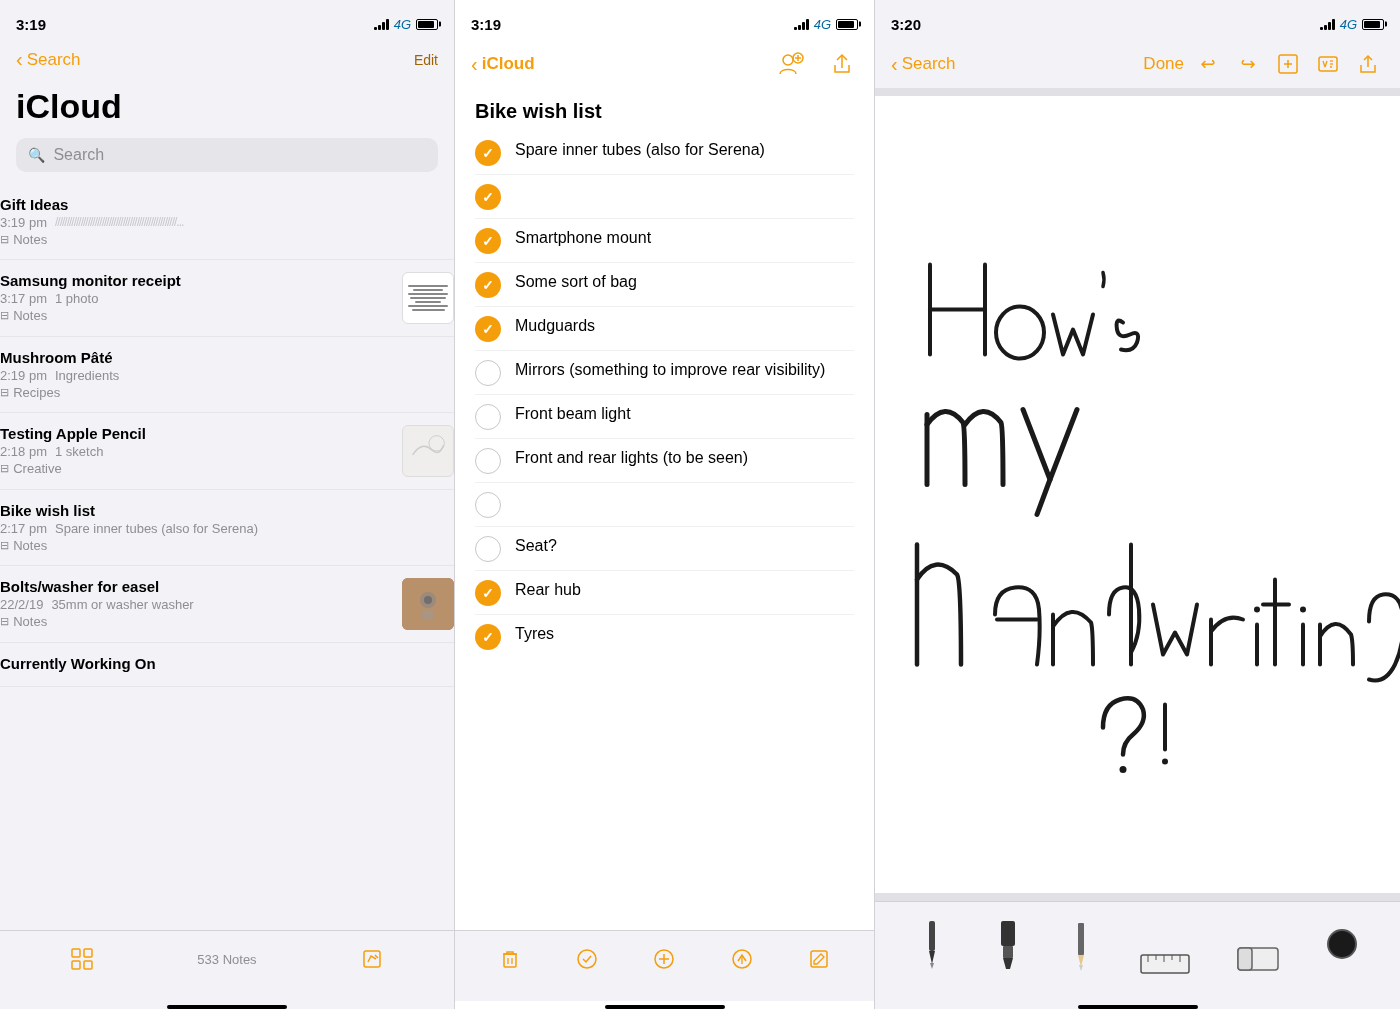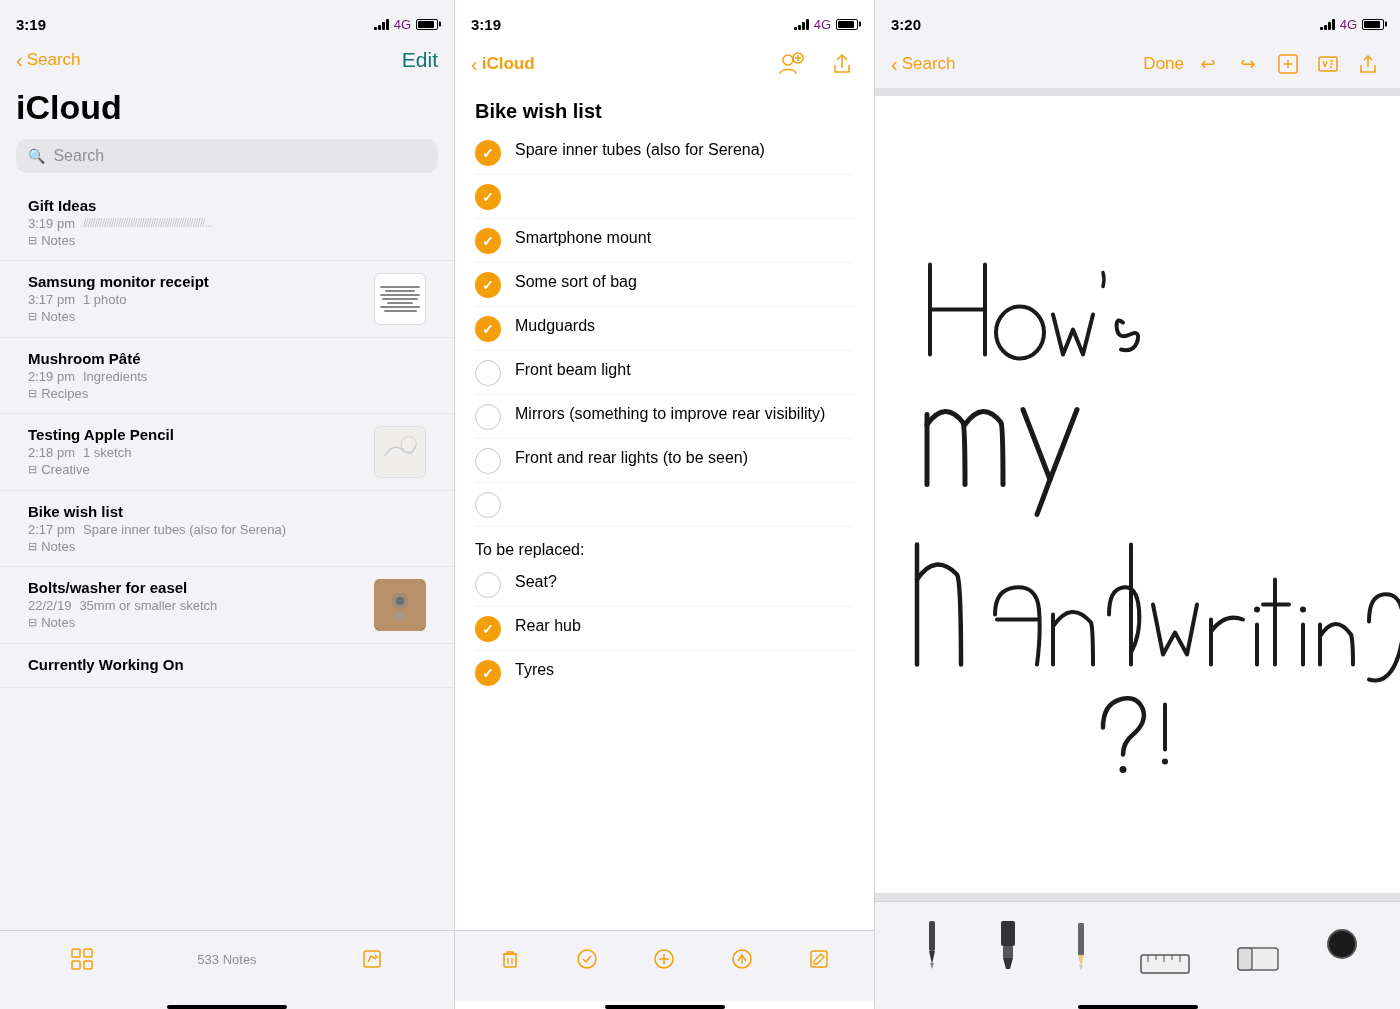--- a/index.html
+++ b/index.html
@@ -46,7 +46,8 @@
       align-items: center;
       gap: 5px;
       font-size: 12px;
-      color: #701a75;
+      color: #0369a1;
+      font-style: italic;
     }
     .signal-bars {
       display: flex;

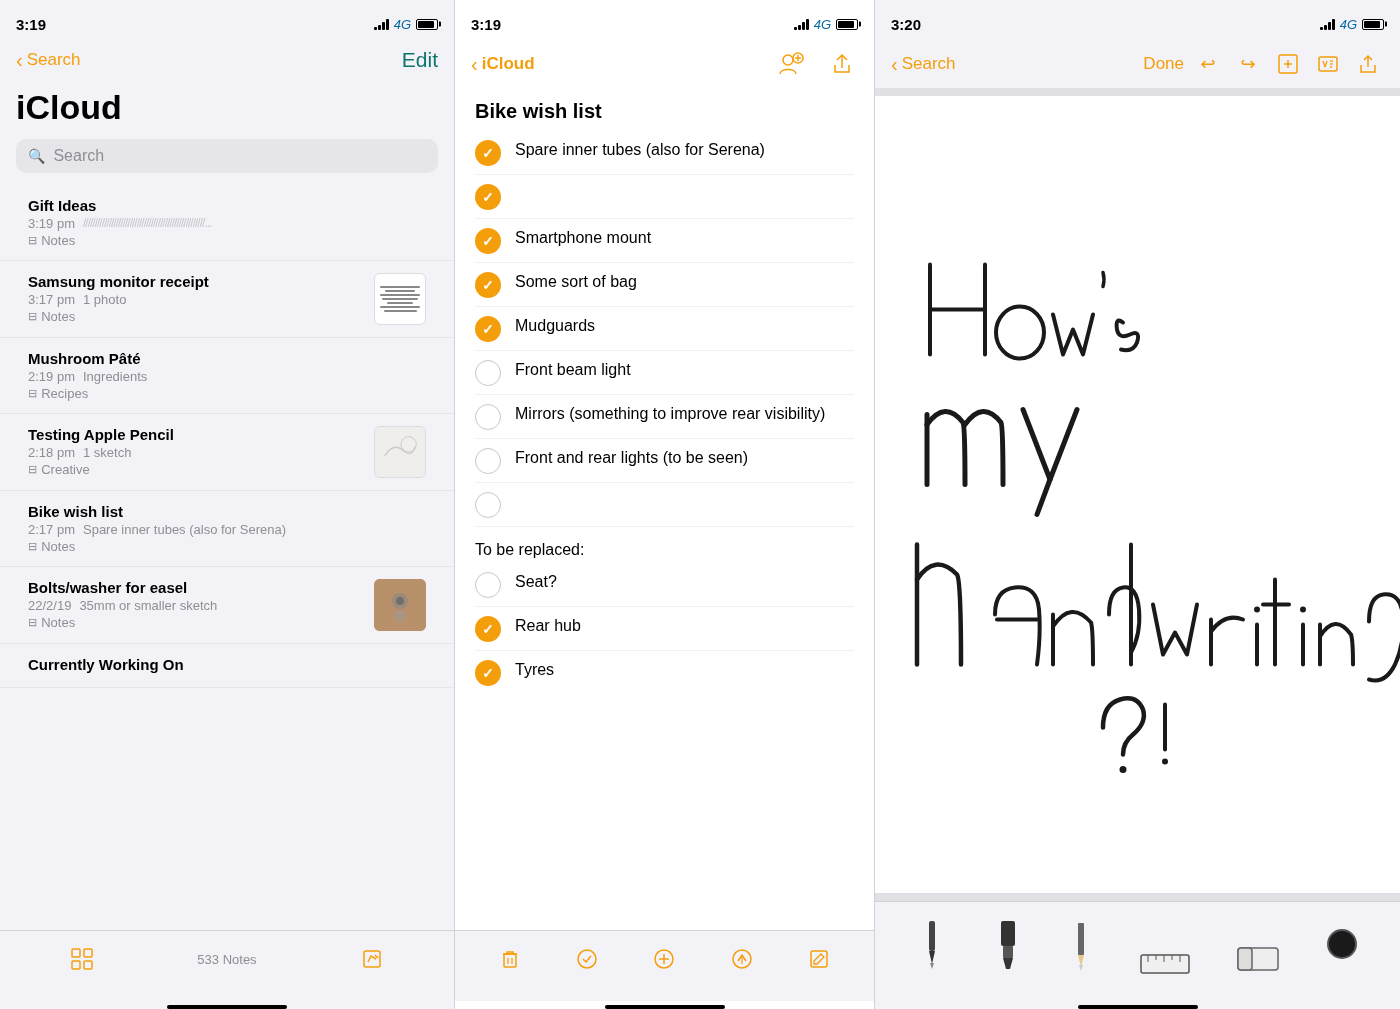--- a/index.html
+++ b/index.html
@@ -113,8 +113,8 @@
       color: #f59e0b;
     }
     .nav-edit {
-      font-size: 21px;
-      color: #0f766e;
+      font-size: 14px;
+      color: #a16207;
       cursor: pointer;
     }
     .nav-icons {

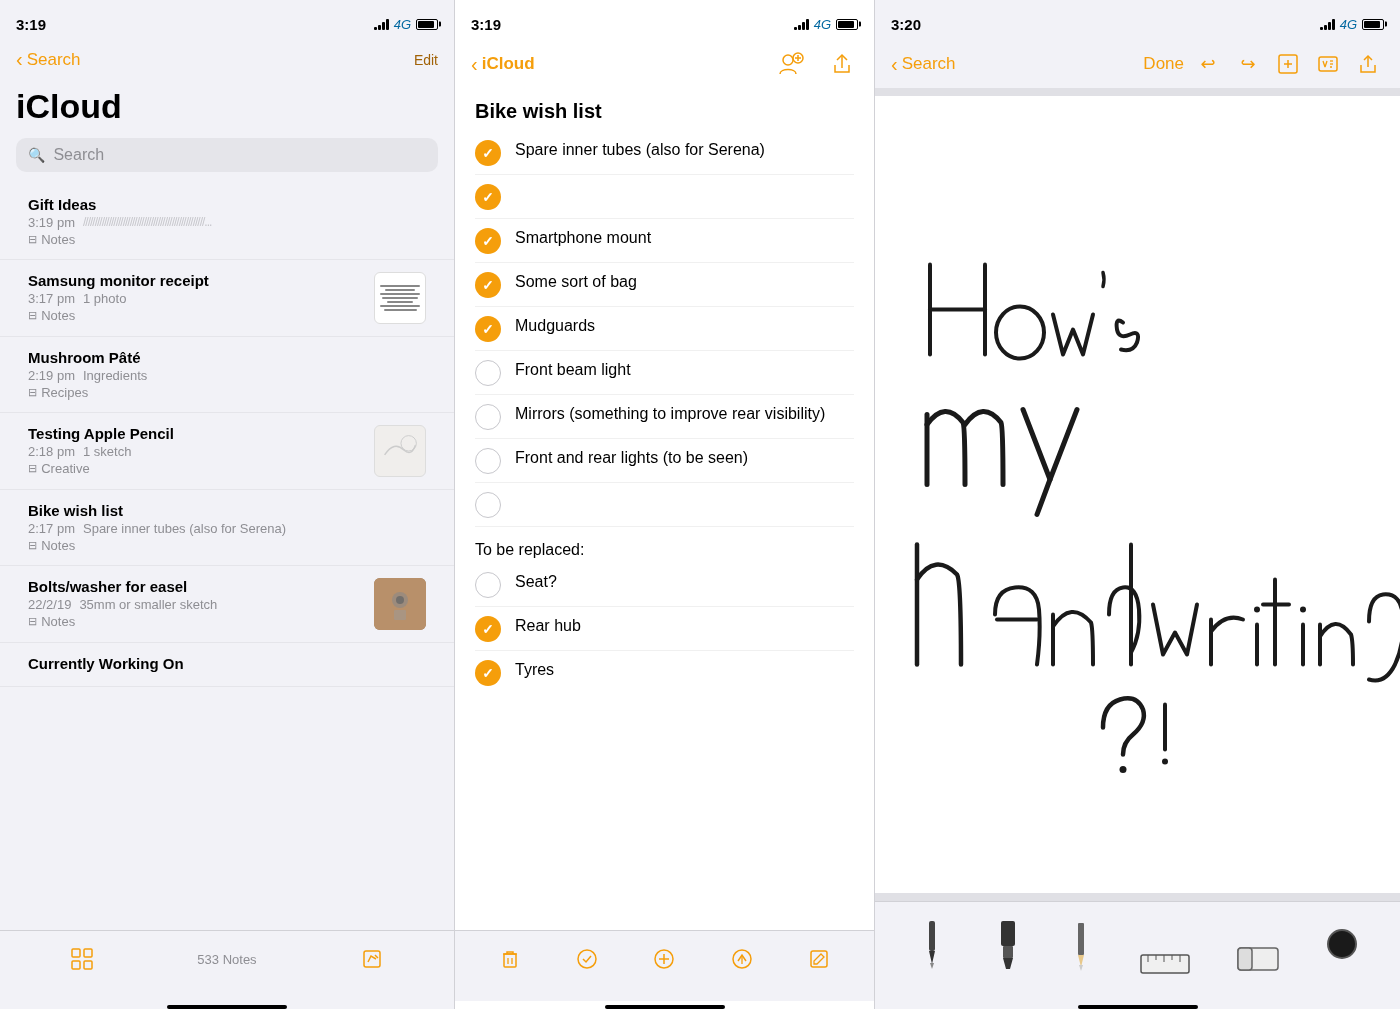--- a/index.html
+++ b/index.html
@@ -169,7 +169,7 @@
     .note-item {
       display: flex;
       align-items: flex-start;
-      padding: 12px 28px;
+      padding: 12px 0;
       border-bottom: 1px solid #e5e5ea;
       gap: 12px;
       cursor: pointer;

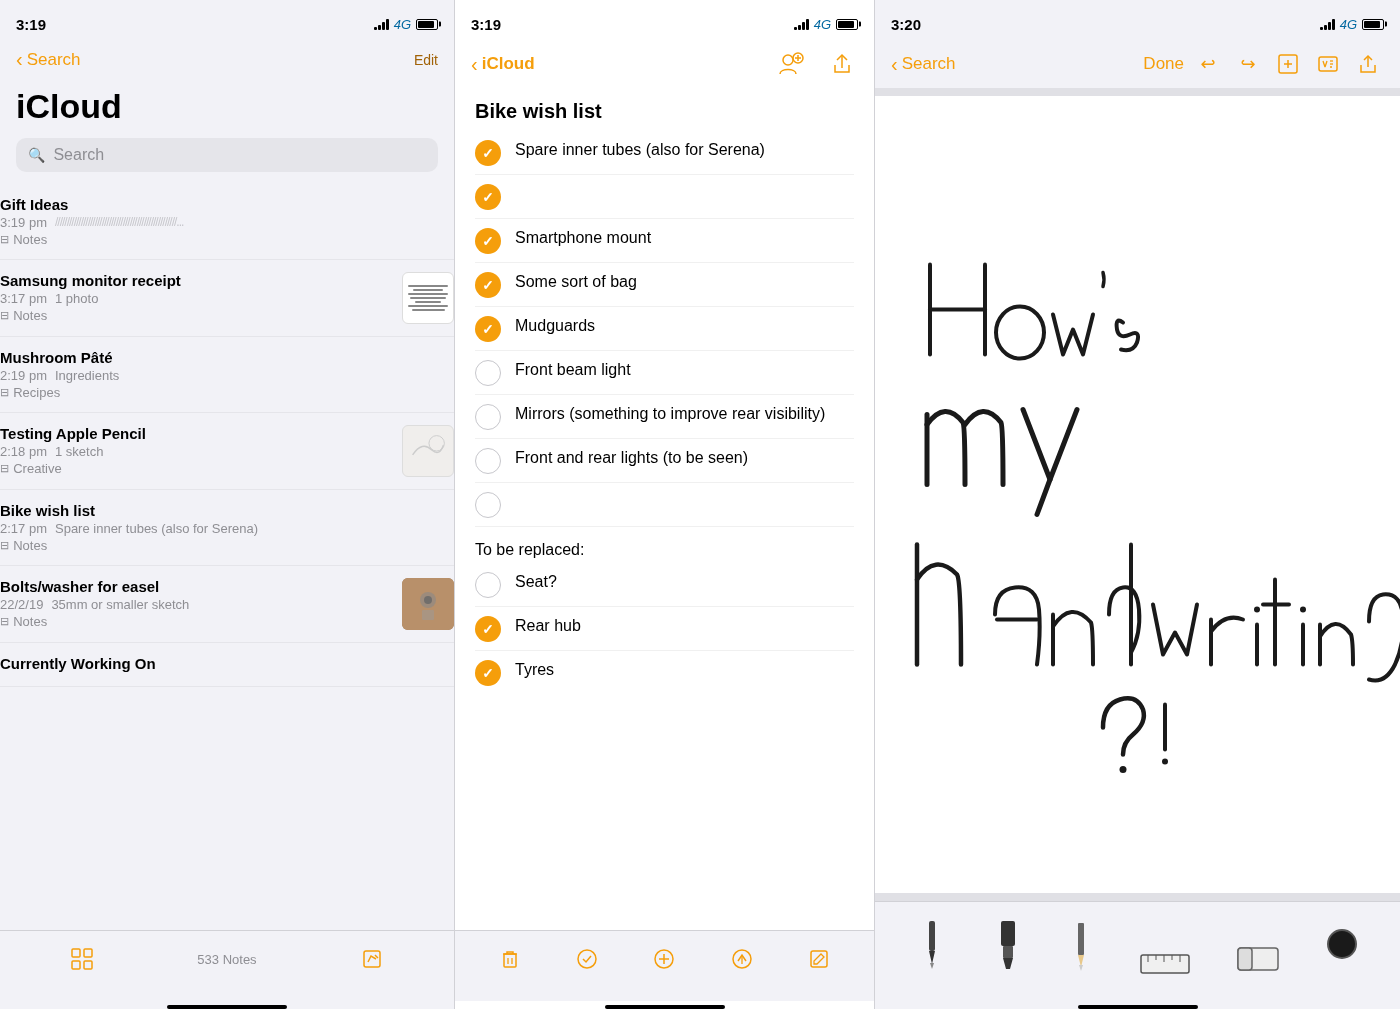--- a/index.html
+++ b/index.html
@@ -632,12 +632,12 @@
 
     <div class="check-item">
       <div class="check-circle unchecked"></div>
+      <span class="check-label">Mirrors (something to improve rear visibility)</span>
+    </div>
+
+    <div class="check-item">
+      <div class="check-circle unchecked"></div>
       <span class="check-label">Front beam light</span>
-    </div>
-
-    <div class="check-item">
-      <div class="check-circle unchecked"></div>
-      <span class="check-label">Mirrors (something to improve rear visibility)</span>
     </div>
 
 

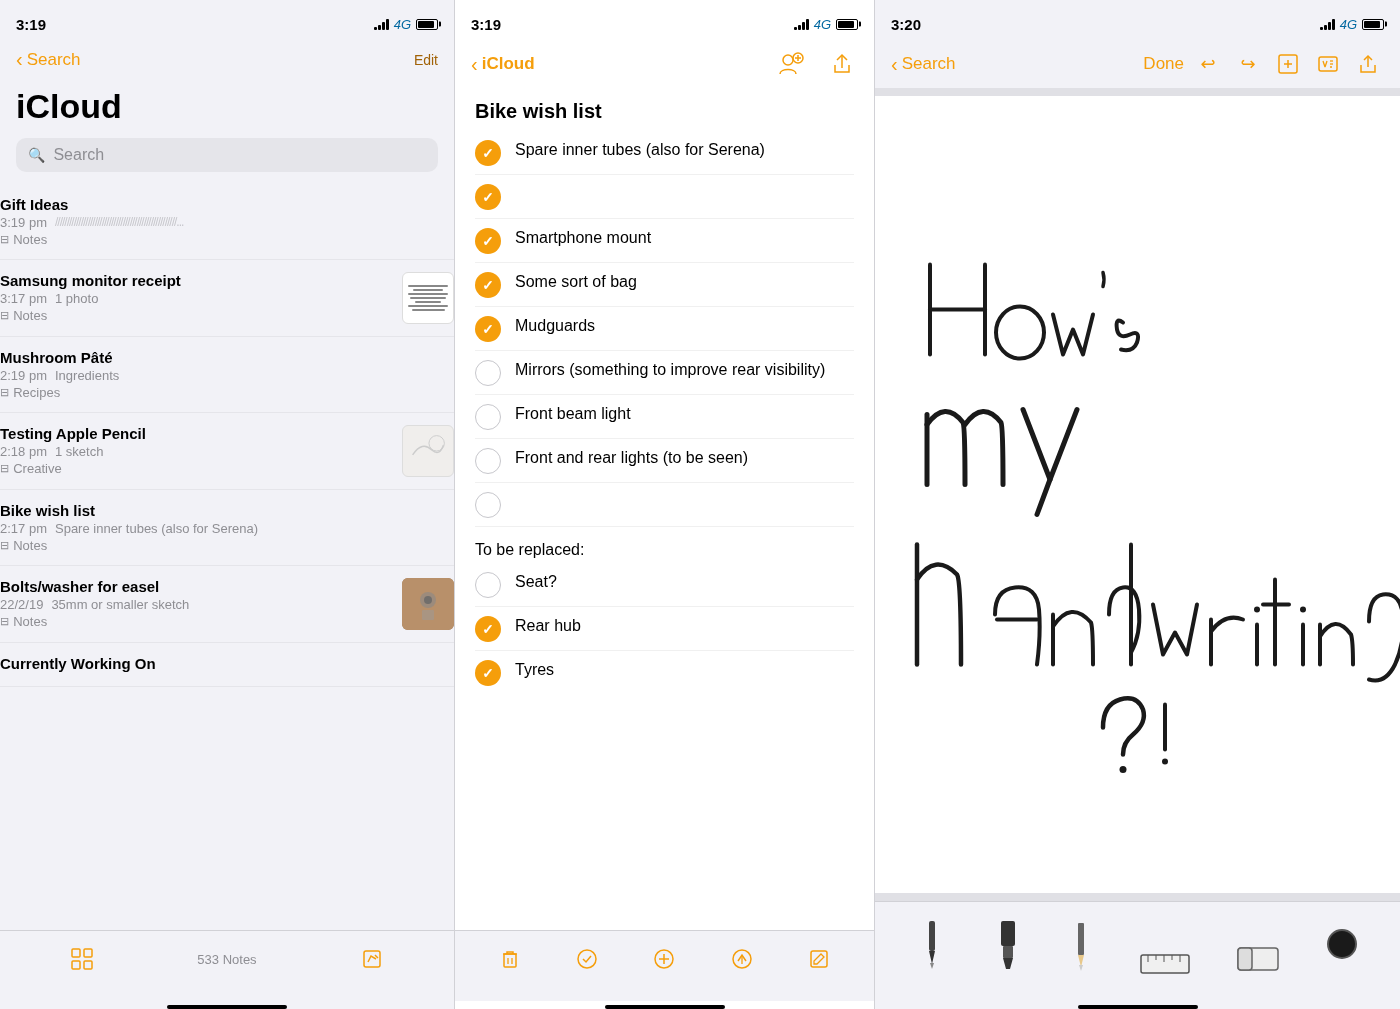--- a/index.html
+++ b/index.html
@@ -650,7 +650,6 @@
       <div class="check-circle unchecked"></div>
     </div>
 
-    <div class="check-section-label">To be replaced:</div>
 
     <div class="check-item">
       <div class="check-circle unchecked"></div>

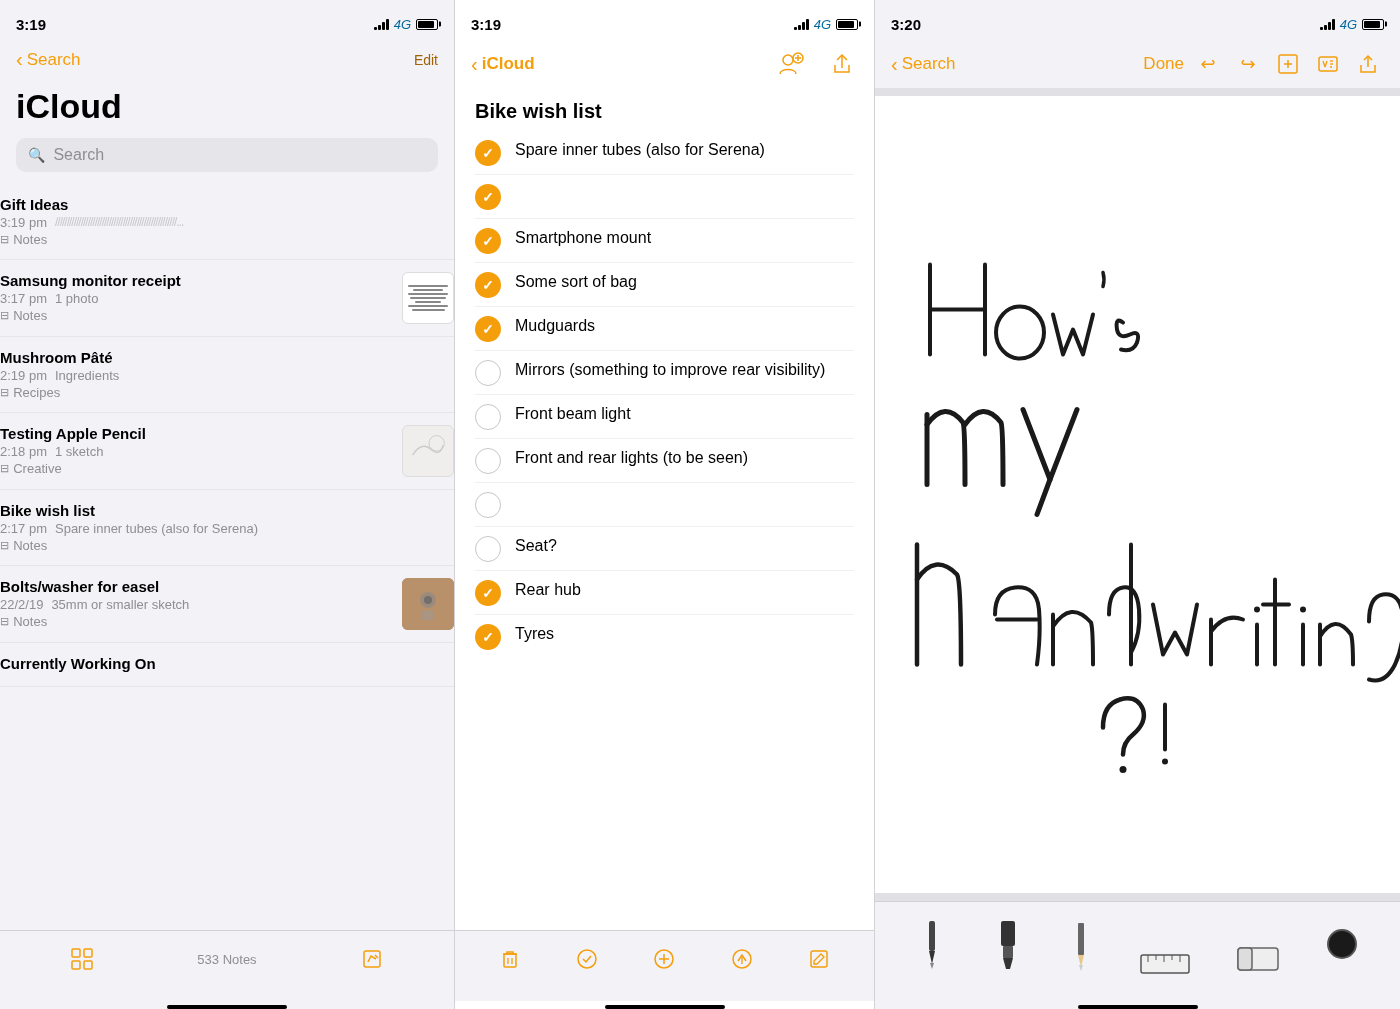--- a/index.html
+++ b/index.html
@@ -503,7 +503,7 @@
         <div class="note-title">Bolts/washer for easel</div>
         <div class="note-meta">
           <span>22/2/19</span>
-          <span>35mm or smaller sketch</span>
+          <span>35mm or washer washer</span>
         </div>
         <div class="note-folder">
           <span style="font-size:11px;">⊟</span>

